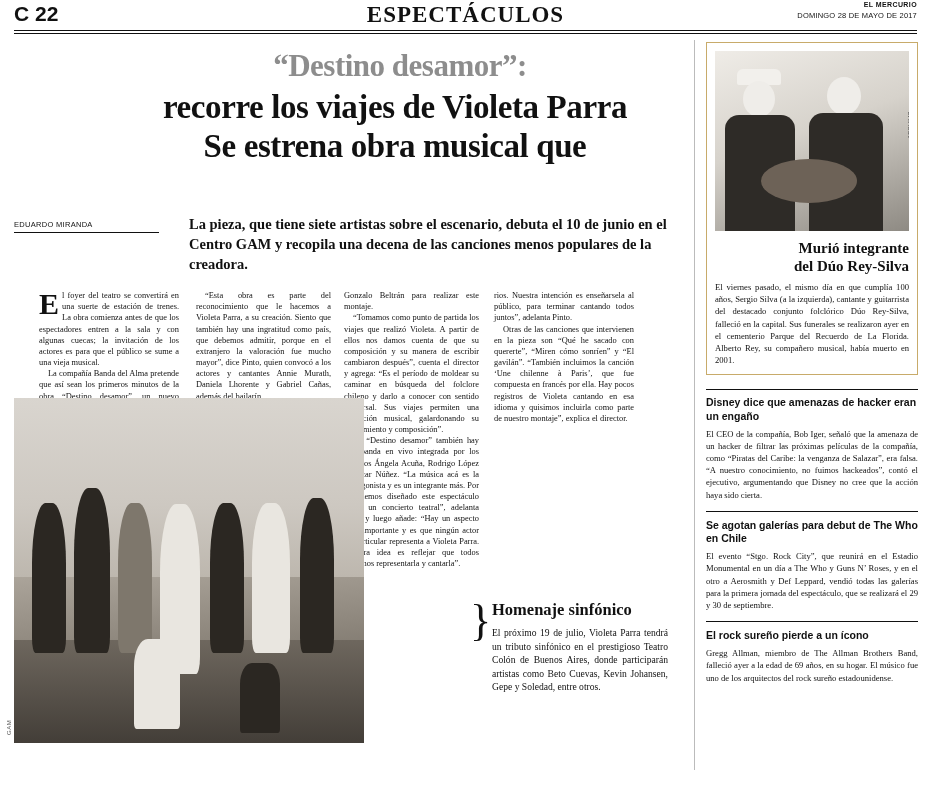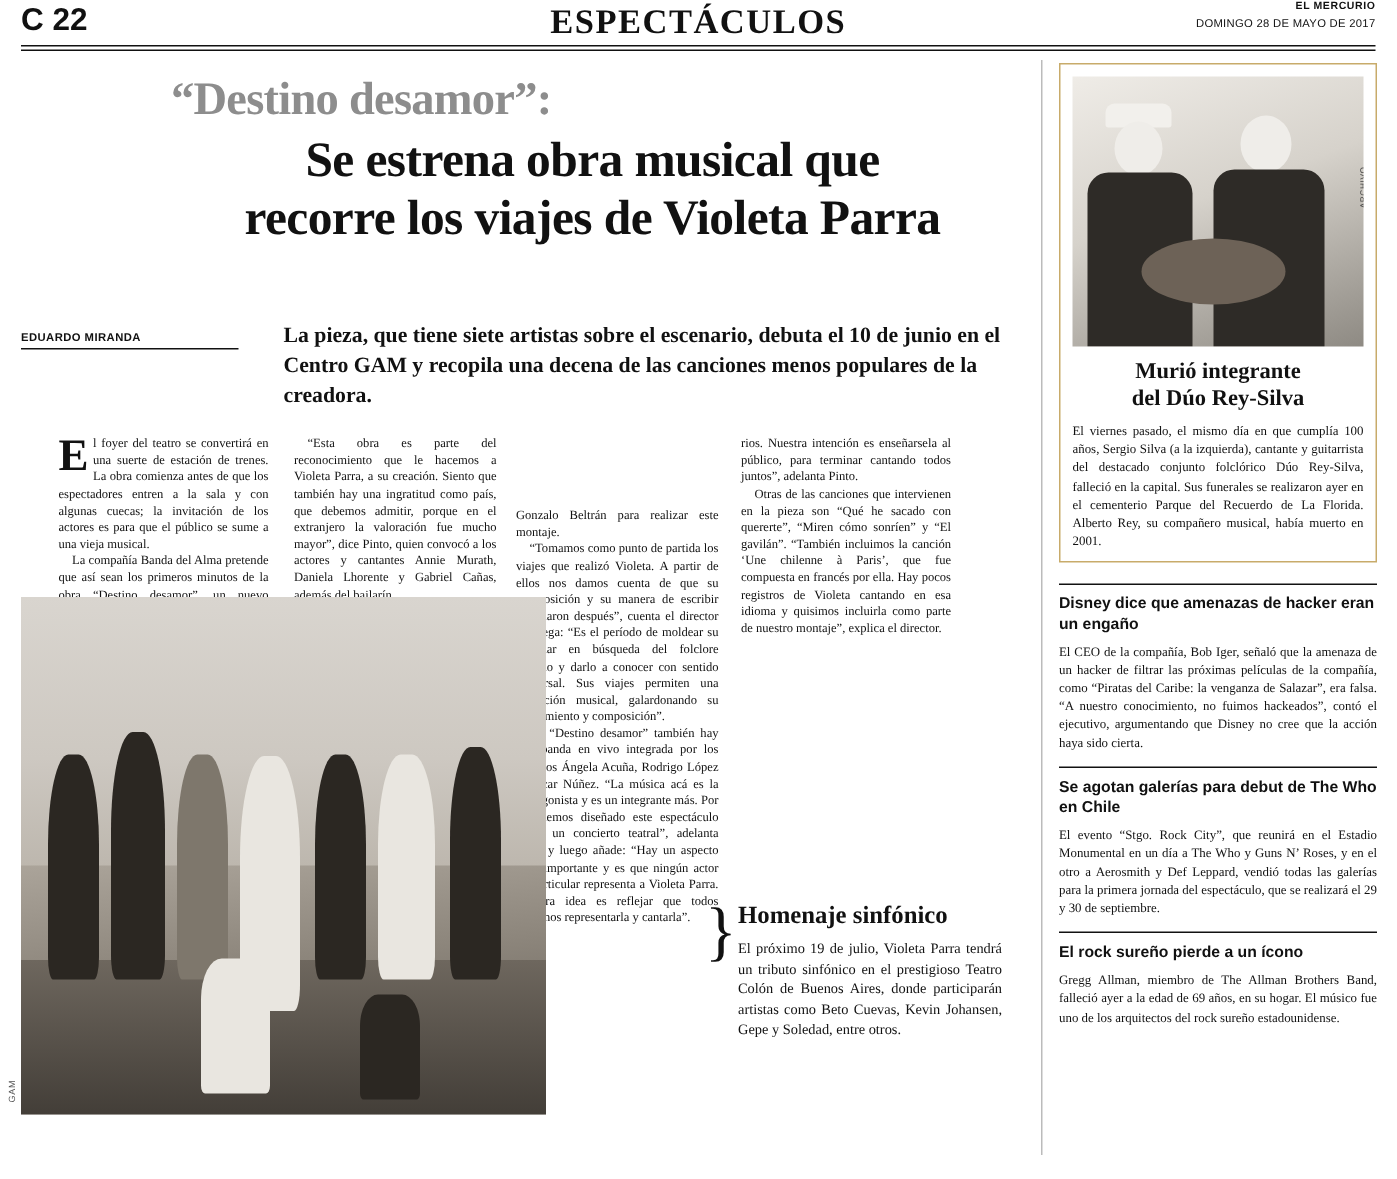--- a/index.html
+++ b/index.html
@@ -51,7 +51,7 @@
   
   .kicker {
     font-family: "Liberation Serif", serif;
-    text-align: left;
+    text-align: center;
     font-size: 31px;
     color: #8d8d8d;
     font-weight: bold;

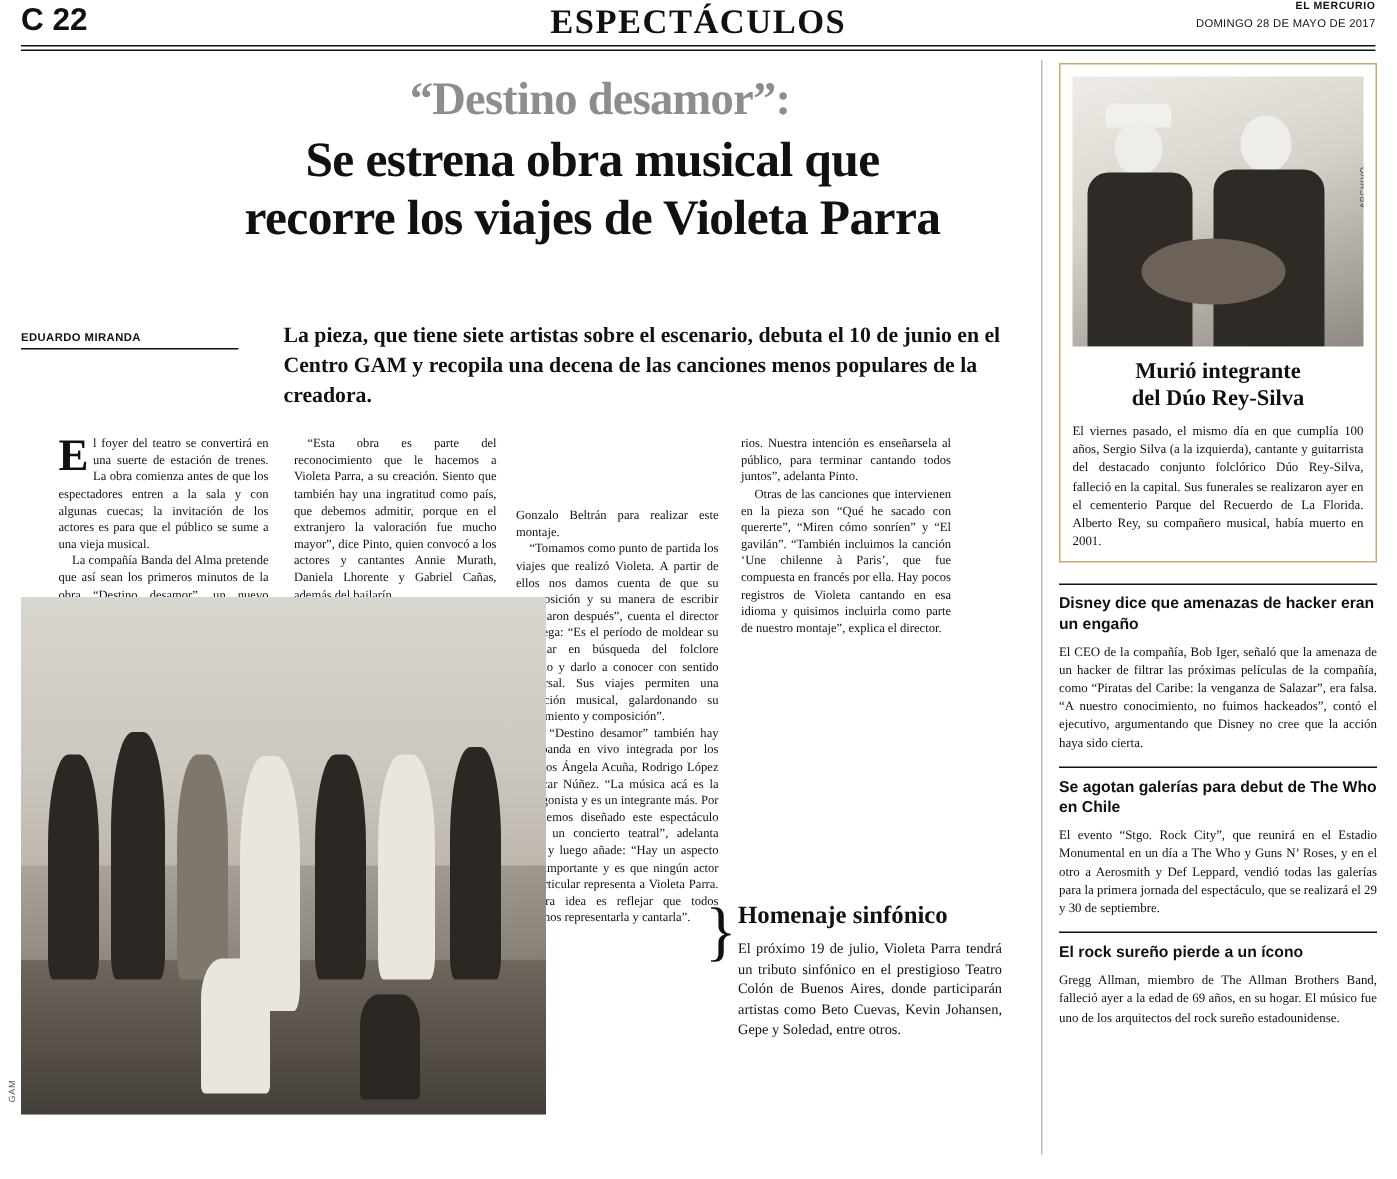--- a/index.html
+++ b/index.html
@@ -214,8 +214,8 @@
 
     <div class="kicker">“Destino desamor”:</div>
     <div class="headline">
+      <div>recorre los viajes de Violeta Parra</div>
       <div>Se estrena obra musical que</div>
-      <div>recorre los viajes de Violeta Parra</div>
     </div>
 
     <div class="byline">EDUARDO MIRANDA</div>

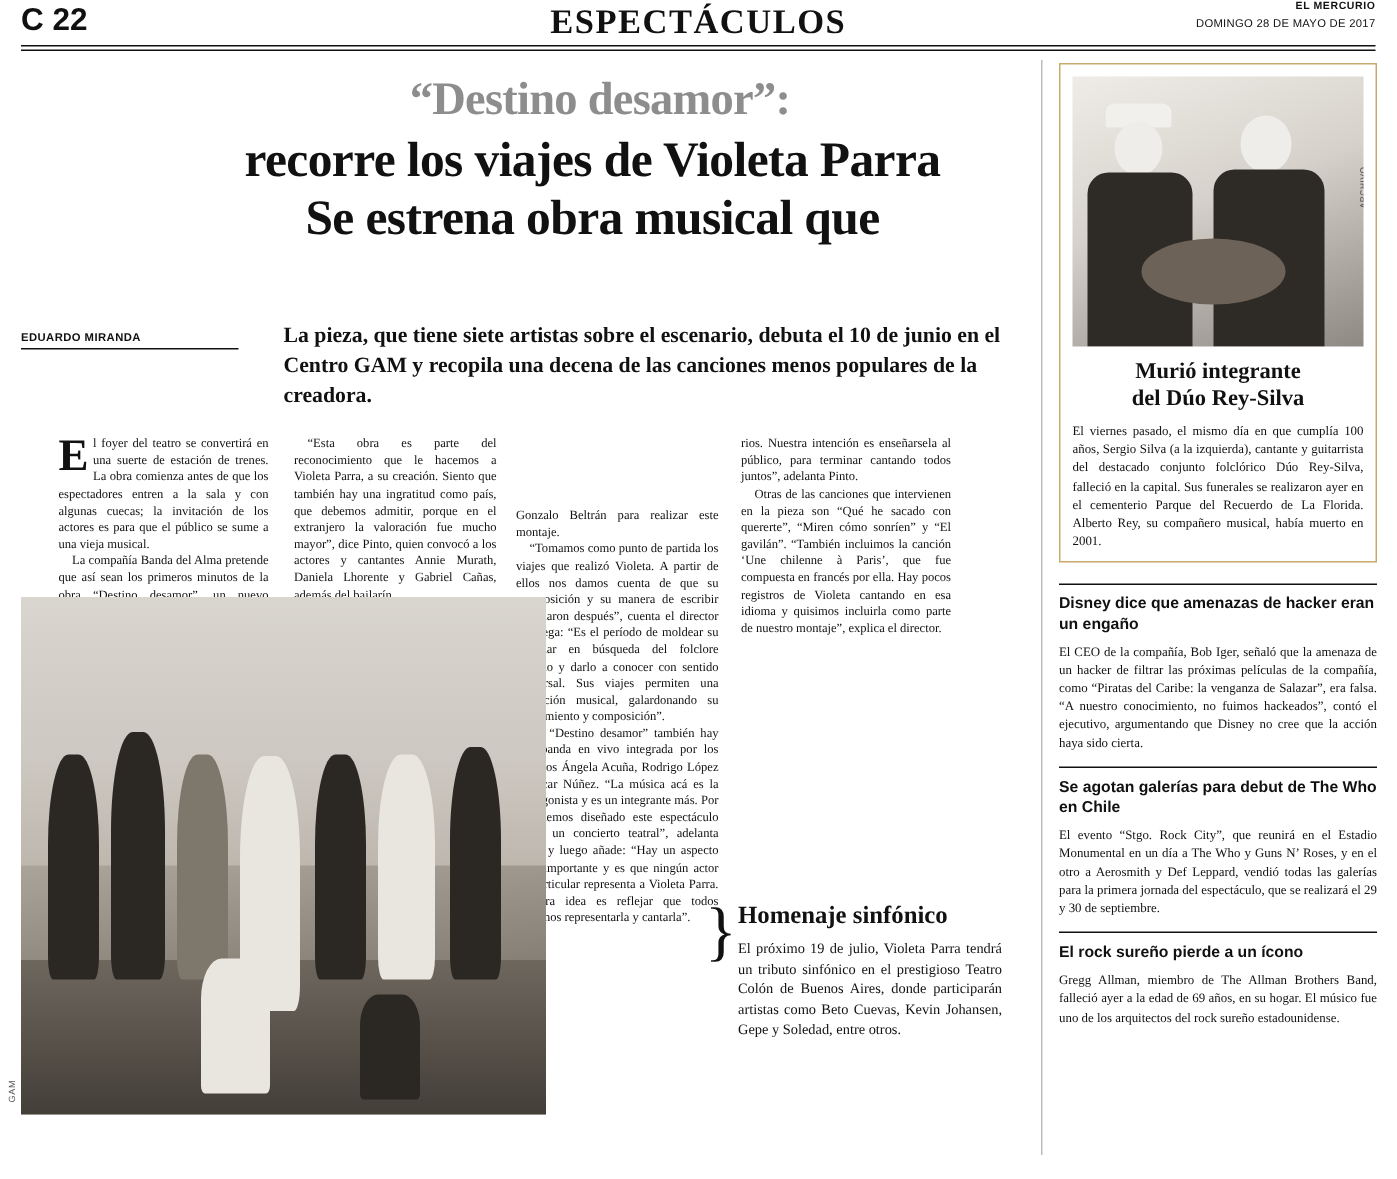--- a/index.html
+++ b/index.html
@@ -73,7 +73,7 @@
   .byline {
     position: absolute; left: 0; top: 178px; width: 150px;
     font-family: "Liberation Sans", sans-serif;
-    font-size: 7.5px; font-weight: bold; letter-spacing: .3px;
+    font-size: 7.5px; font-weight: normal; letter-spacing: .3px;
     text-transform: uppercase;
   }
   .byline-rule { position: absolute; left:0; top: 190px; width: 145px; border-top: 0.7px solid #111; }

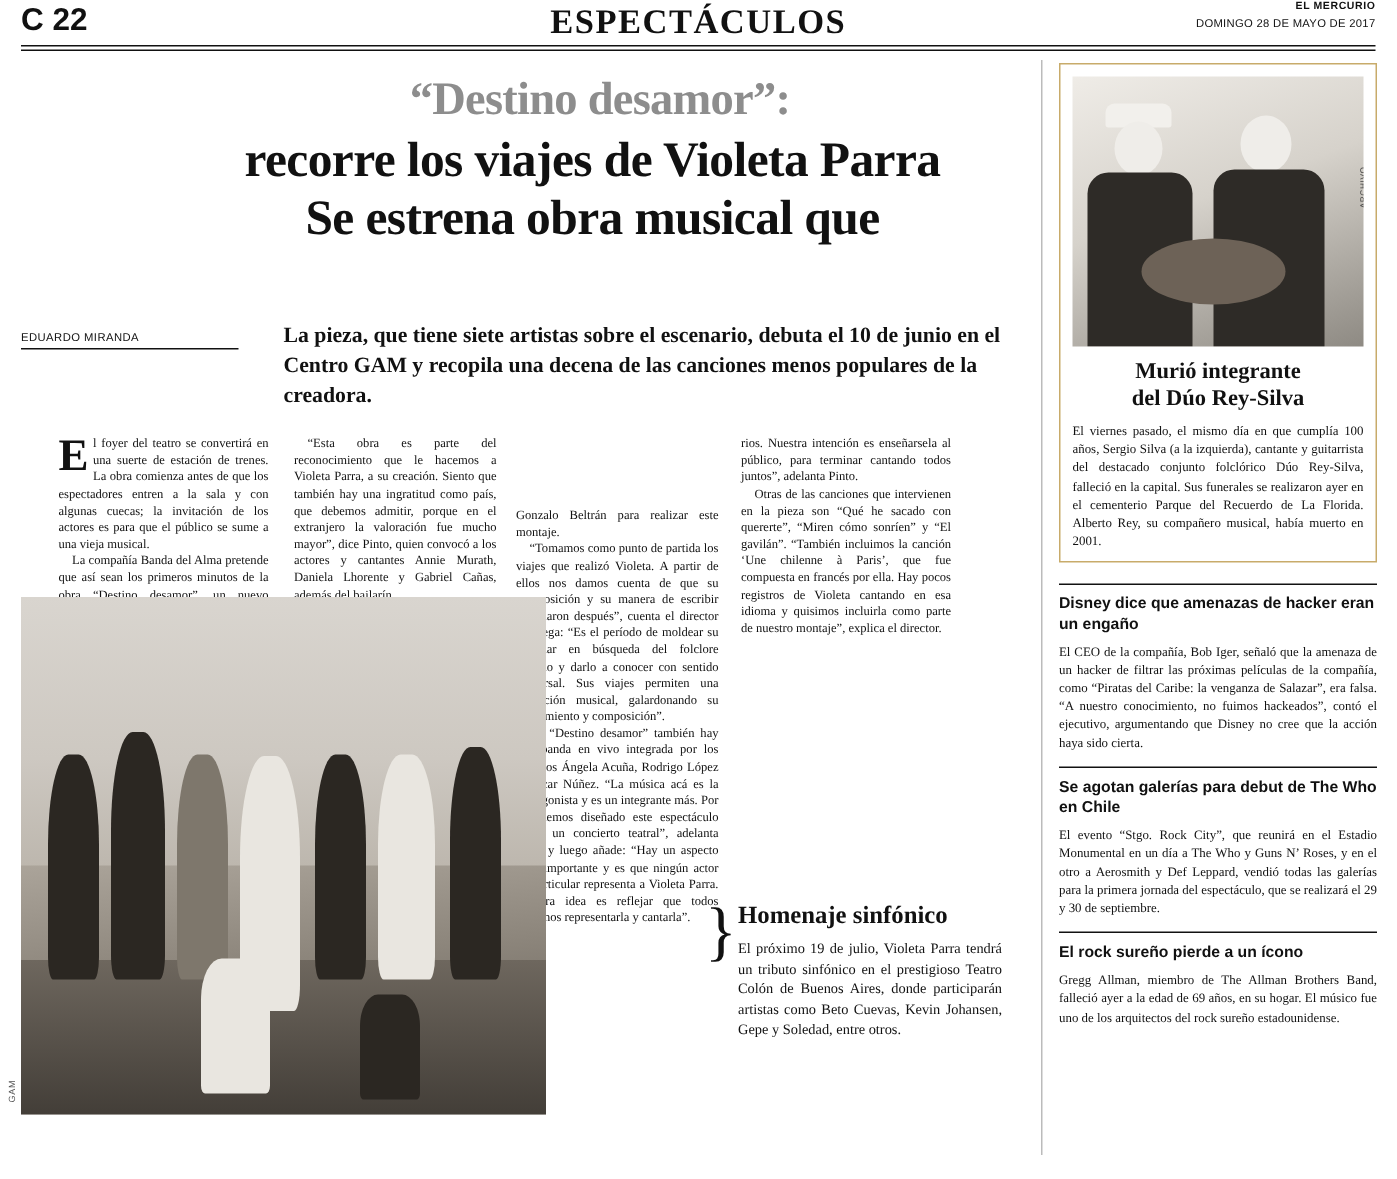--- a/index.html
+++ b/index.html
@@ -174,7 +174,7 @@
     transform: rotate(-90deg); transform-origin: right top; letter-spacing:.4px;
   }
   .rail-box h2 {
-    margin: 8px 0 6px 0; text-align: center;
+    margin: 8px 0 6px 0; text-align: right;
     font-family: "Liberation Serif", serif;
     font-weight: bold; font-size: 15px; line-height: 1.2;
   }

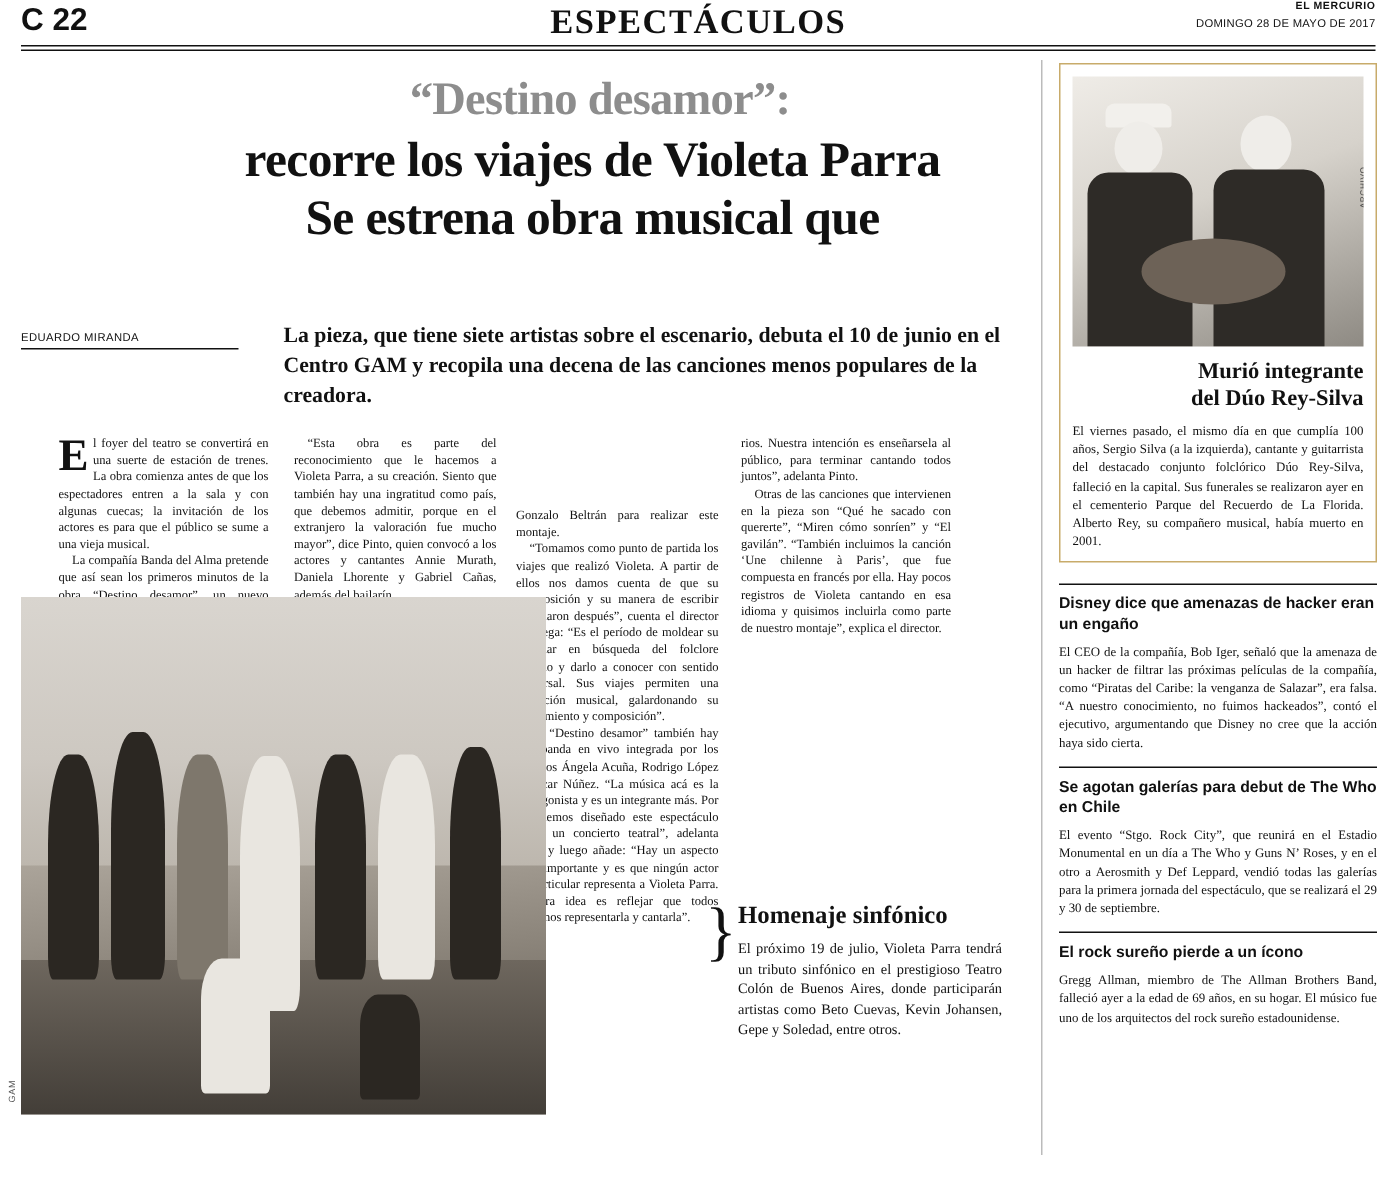--- a/index.html
+++ b/index.html
@@ -93,7 +93,7 @@
   .col p.first { text-indent: 0; }
   .c1 { left: 25px; width: 140px; }
   .c2 { left: 182px; width: 135px; }
-  .c3 { left: 330px; width: 135px; margin-top: 48px; }
+  .c3 { left: 330px; width: 135px; }
   .c4 { left: 480px; width: 140px; }
 
   .dropcap {

